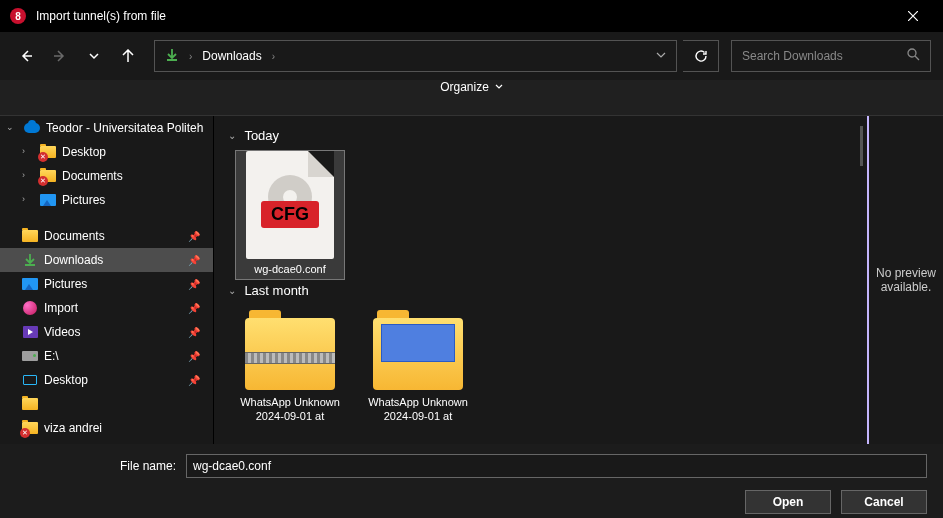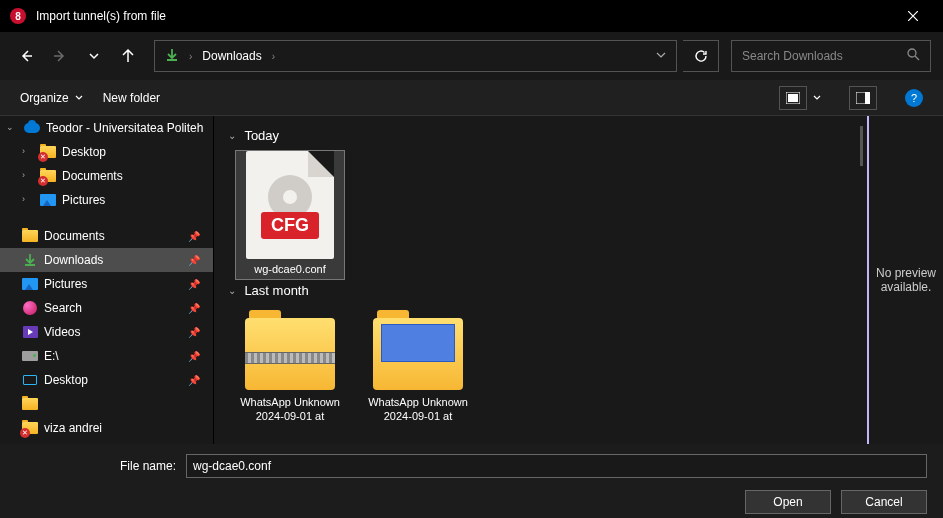--- a/index.html
+++ b/index.html
@@ -104,9 +104,10 @@
   background: #202020;
   display: flex;
   align-items: center;
-  padding: 0 20px;
+  padding: 0 27px;
   gap: 20px;
   border-bottom: 1px solid #333;
+  flex-direction: column;
 }
 .toolbar .tb-btn {
   display: flex; align-items: center; gap: 6px;

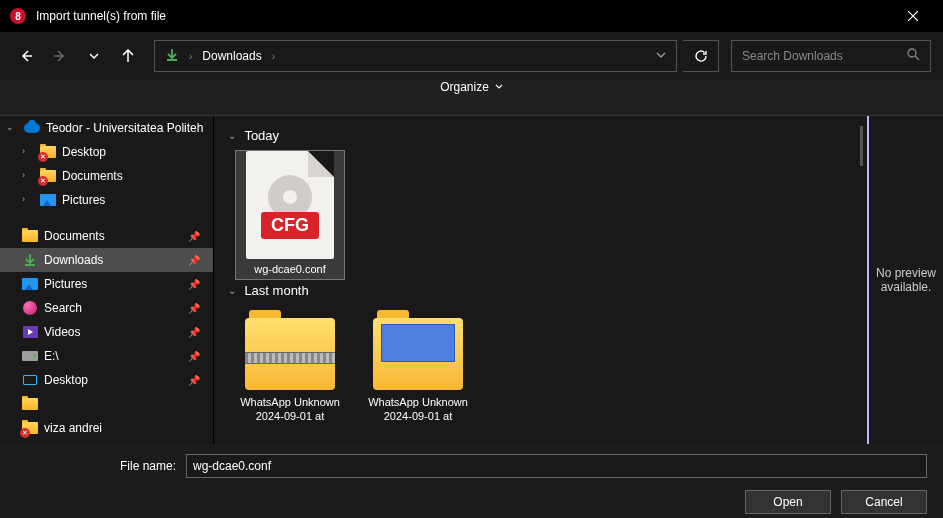--- a/index.html
+++ b/index.html
@@ -265,8 +265,8 @@
 }
 .cfg-gear::before{content:"";width:14px;height:14px;border-radius:50%;background:#f3f1ee;}
 .cfg-badge{
-  position:absolute; bottom:20px;
-  background:#d8232a; color:#ffffff; font-weight:600;
+  position:absolute; bottom:31px;
+  background:#d8232a; color:#000000; font-weight:600;
   padding: 3px 10px; font-size: 18px; border-radius:3px;
 }
 .folder-large {

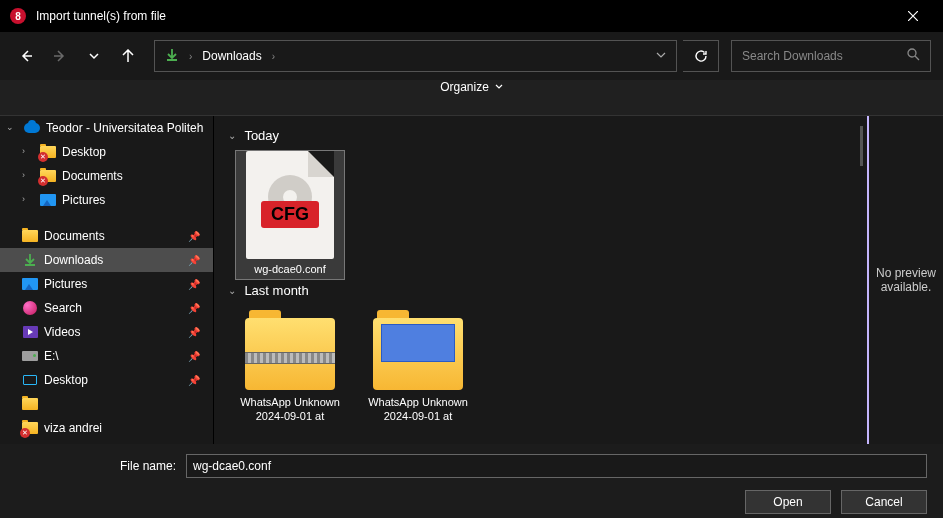--- a/index.html
+++ b/index.html
@@ -509,7 +509,7 @@
         <span class="ticon">
           <span class="music-ico"></span>
         </span>
-        <span>Search</span>
+        <span>Import</span>
         <span class="pin">📌</span>
       </div>
       <div class="tree-item indent-2 ">

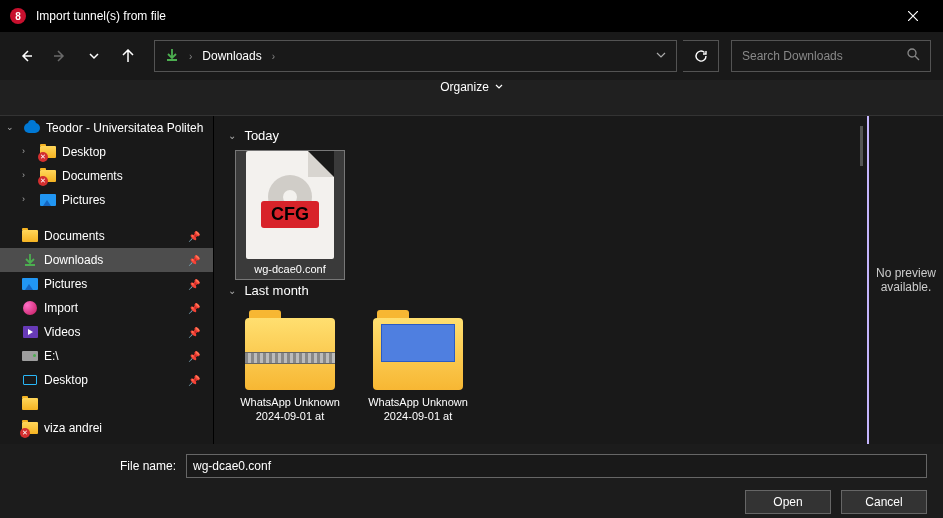--- a/index.html
+++ b/index.html
@@ -339,7 +339,7 @@
 }
 .filetype-select .dd{margin-left:auto;}
 .btn-row {
-  display: flex; justify-content: flex-end; gap: 10px;
+  display: flex; justify-content: flex-end; gap: 10px; font-weight: bold;
 }
 .btn {
   width: 86px; height: 24px;

